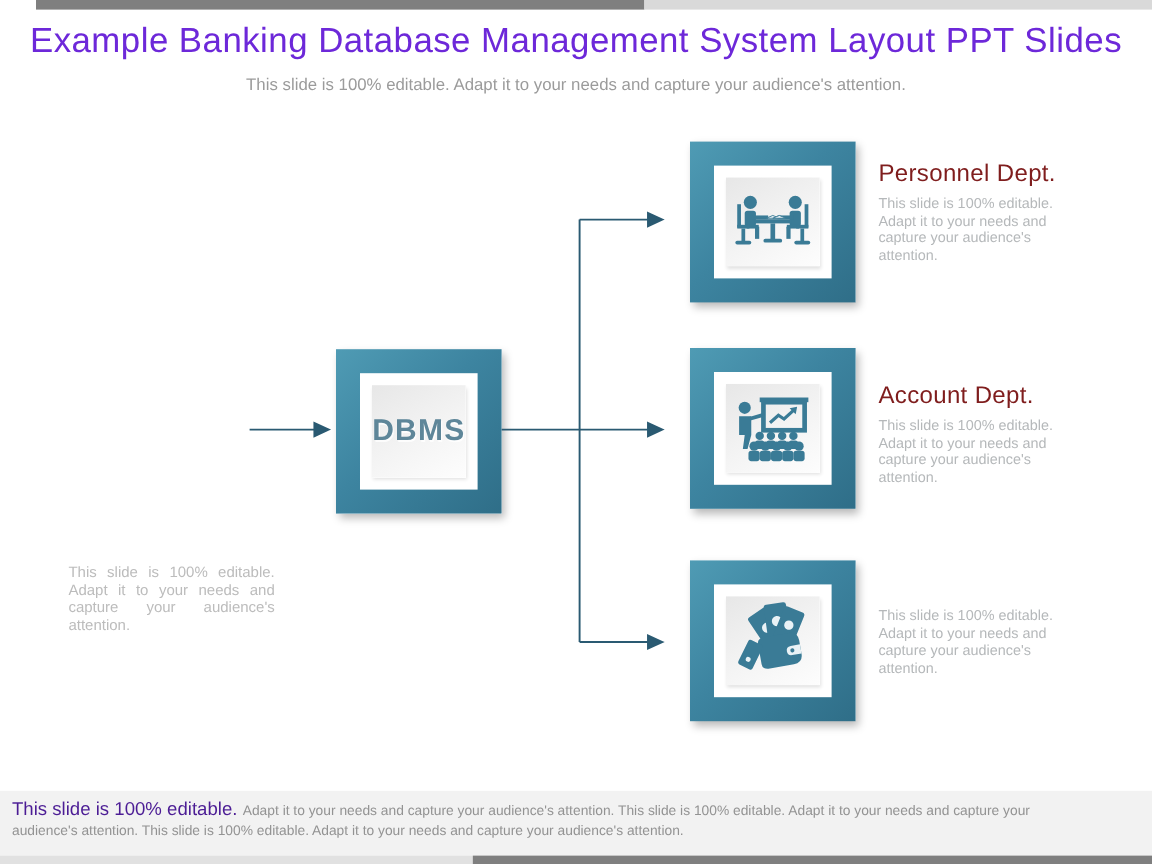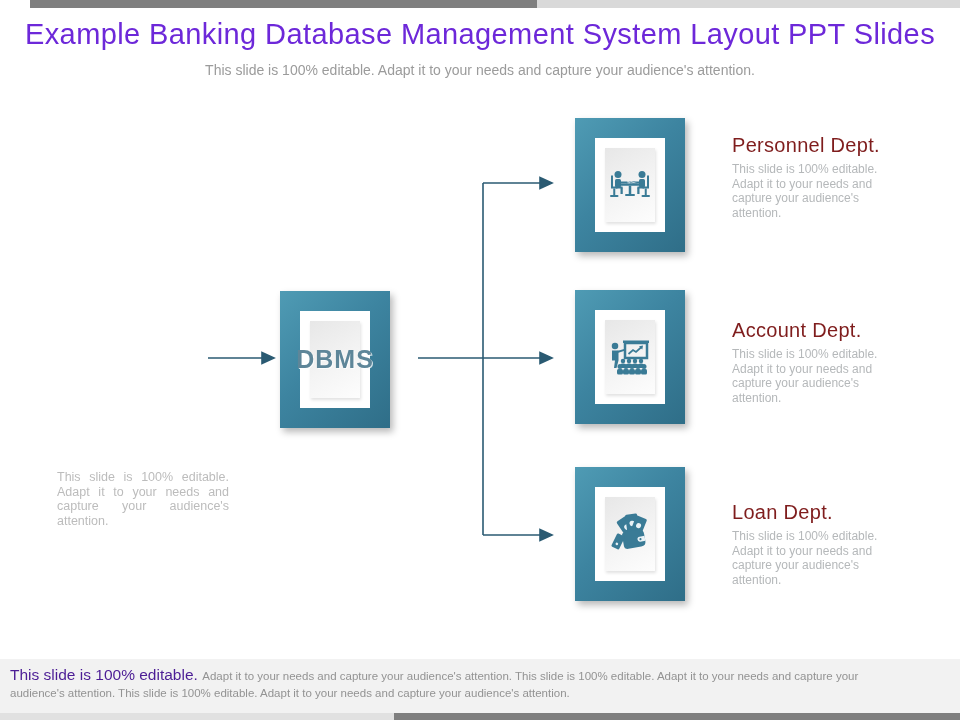--- a/index.html
+++ b/index.html
@@ -34,7 +34,7 @@
             font-size:12.5px;line-height:14.5px;color:#bcbcbc;}
 
   
-  .frame{position:absolute;width:110px;background:linear-gradient(135deg,#4f9bb4 0%,#3d84a0 45%,#2f6e88 100%);
+  .frame{position:absolute;width:138px;background:linear-gradient(135deg,#4f9bb4 0%,#3d84a0 45%,#2f6e88 100%);
          padding:20px;box-sizing:border-box;box-shadow:3px 4px 7px rgba(0,0,0,.28);}
   .mat{width:100%;height:100%;background:#ffffff;padding:10px;box-sizing:border-box;}
   .art{width:100%;height:100%;background:linear-gradient(150deg,#e7e7e7 0%,#f4f4f4 55%,#fdfdfd 100%);

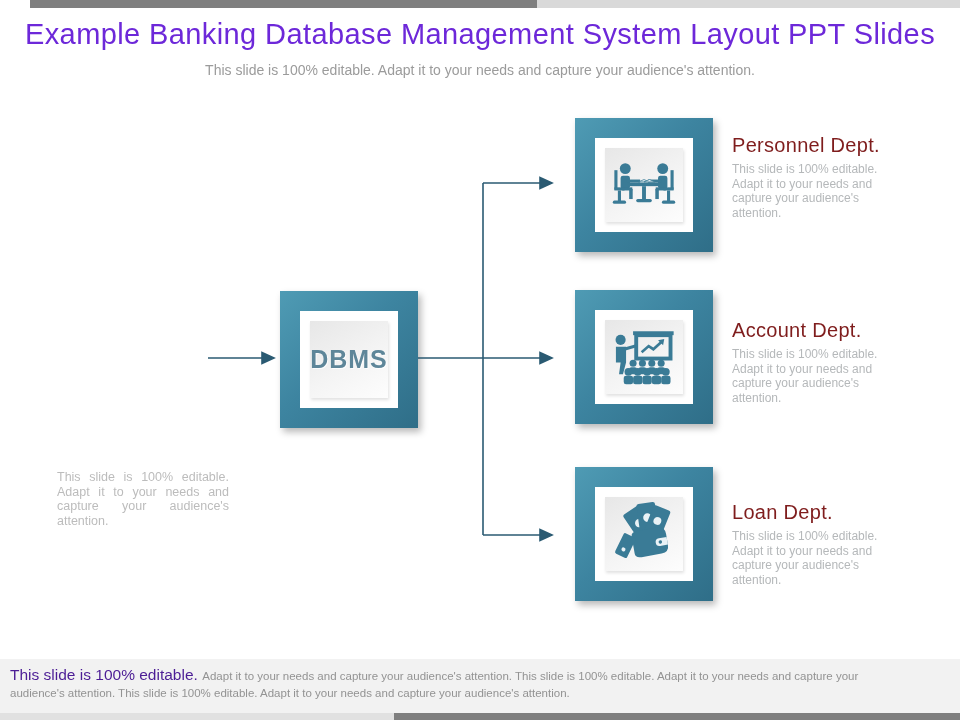--- a/index.html
+++ b/index.html
@@ -207,7 +207,6 @@
     <p>This slide is 100% editable. Adapt it to your needs and capture your audience's attention.</p>
   </div>
   <div class="dept-text dtxt-3">
-    <h3>Loan Dept.</h3>
     <p>This slide is 100% editable. Adapt it to your needs and capture your audience's attention.</p>
   </div>
 

